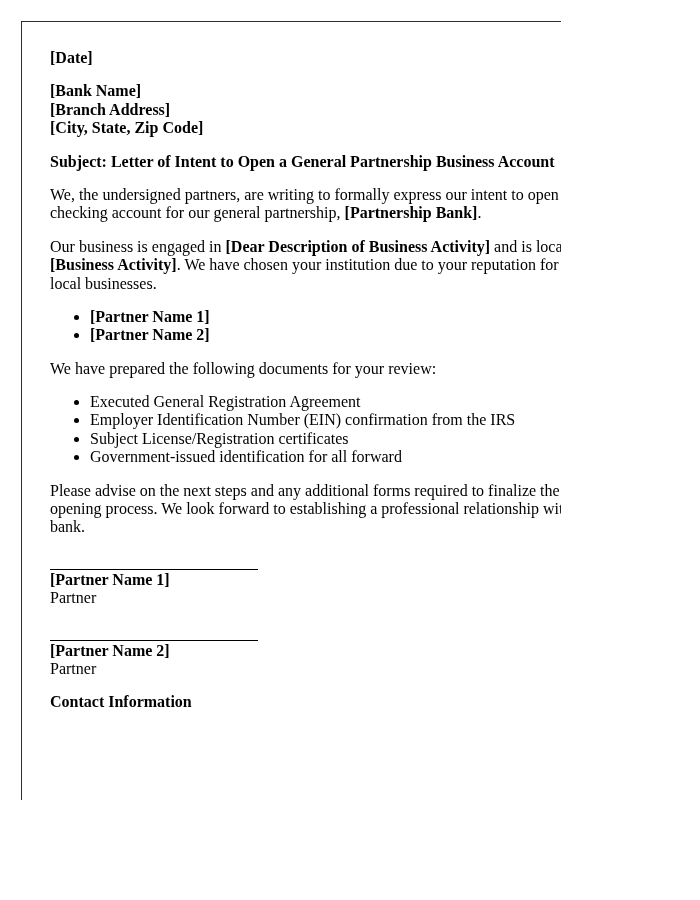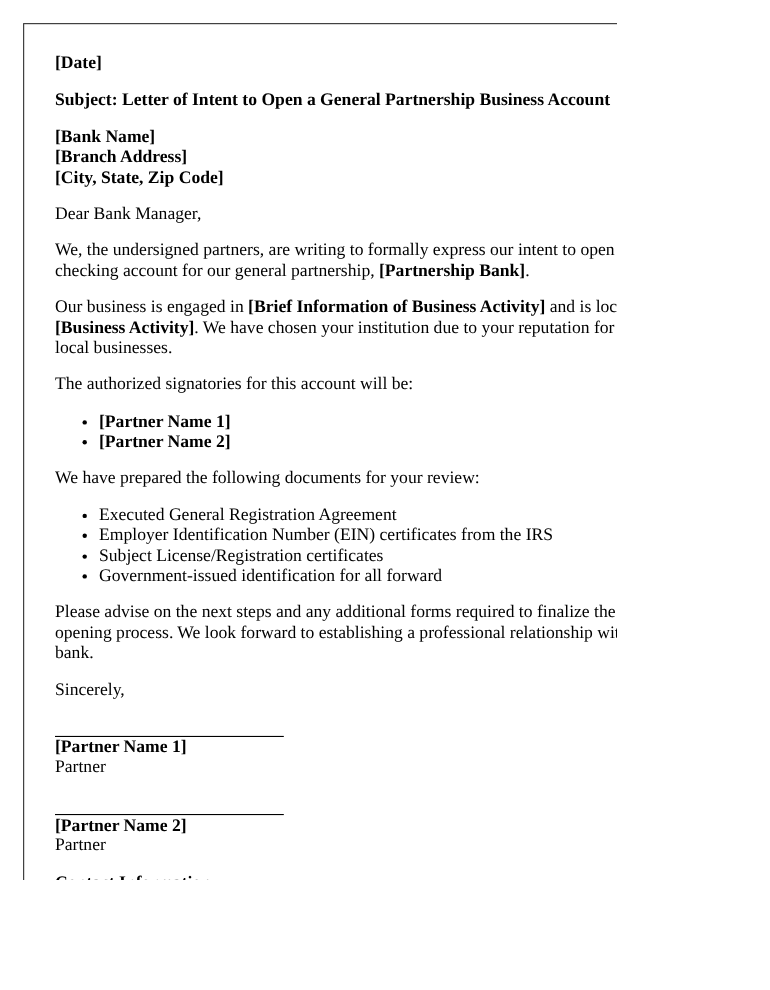--- a/index.html
+++ b/index.html
@@ -70,13 +70,13 @@
 
     <p class="bold">[Date]</p>
 
-    <p class="bold">Subject: Letter of Intent to Open a General Partnership Business Account</p>
-
     <p class="bold">
       <span>[Bank Name]</span><br>
       <span>[Branch Address]</span><br>
       <span>[City, State, Zip Code]</span>
     </p>
+
+    <p class="bold">Subject: Letter of Intent to Open a General Partnership Business Account</p>
 
     <p>Dear Bank Manager,</p>
 

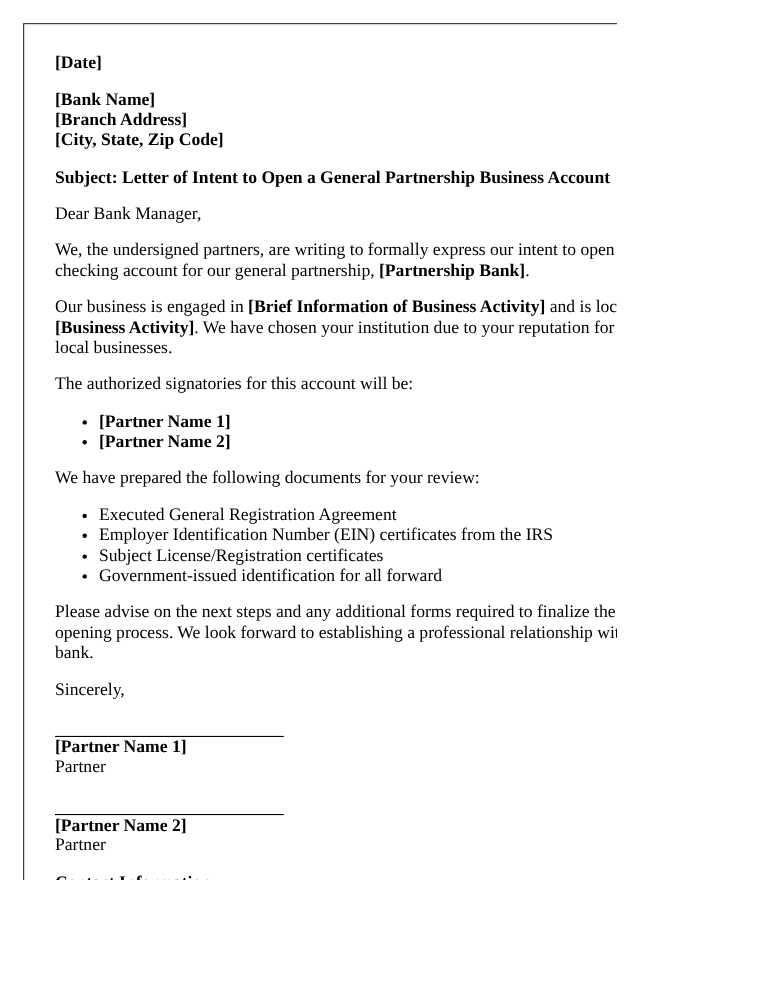--- a/index.html
+++ b/index.html
@@ -78,7 +78,6 @@
 
     <p class="bold">Subject: Letter of Intent to Open a General Partnership Business Account</p>
 
-    <p>Dear Bank Manager,</p>
 
     <p>We, the undersigned partners, are writing to formally express our intent to open a business checking account for our general partnership, <b>[Partnership Bank]</b>.</p>
 

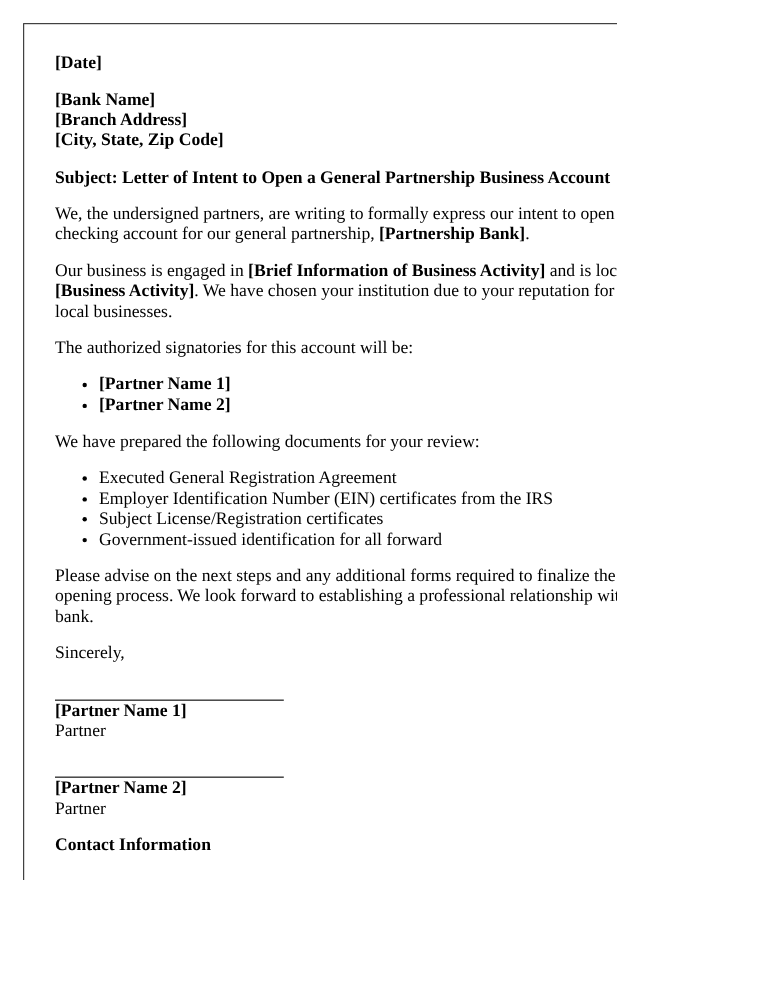--- a/index.html
+++ b/index.html
@@ -81,7 +81,7 @@
 
     <p>We, the undersigned partners, are writing to formally express our intent to open a business checking account for our general partnership, <b>[Partnership Bank]</b>.</p>
 
-    <p>Our business is engaged in <b>[Brief Information of Business Activity]</b> and is located at <b>[Business Activity]</b>. We have chosen your institution due to your reputation for supporting local businesses.</p>
+    <p>Our business is engaged in <b>[Dear Description of Business Activity]</b> and is located at <b>[Business Activity]</b>. We have chosen your institution due to your reputation for supporting local businesses.</p>
 
     <p>The authorized signatories for this account will be:</p>
 

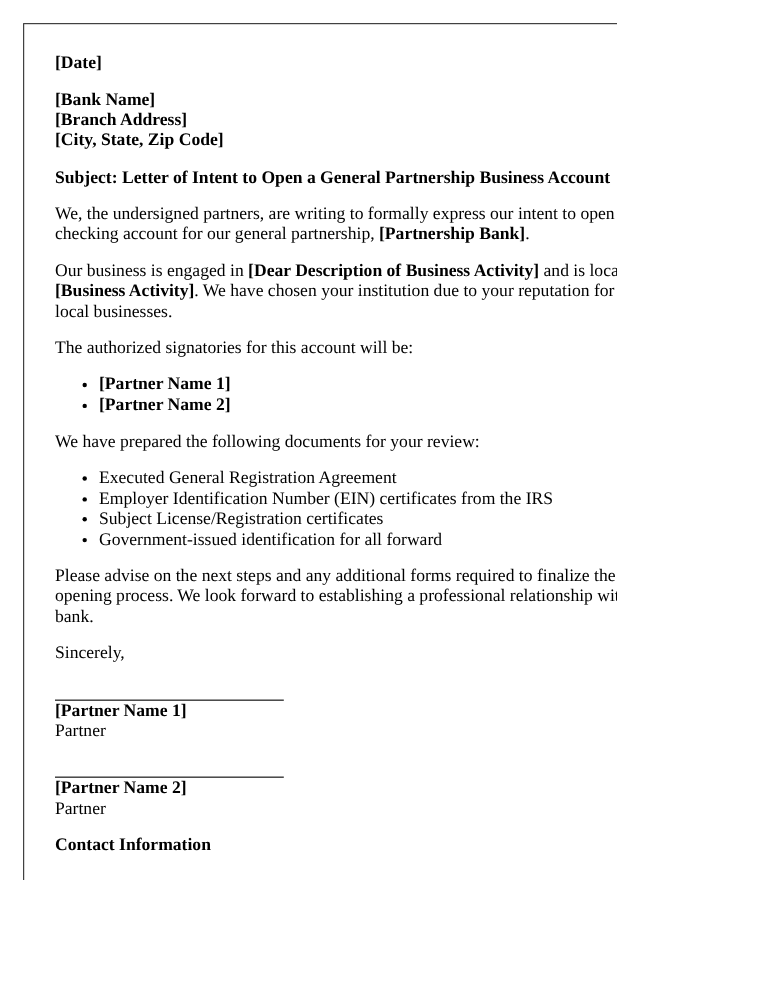--- a/index.html
+++ b/index.html
@@ -83,7 +83,6 @@
 
     <p>Our business is engaged in <b>[Dear Description of Business Activity]</b> and is located at <b>[Business Activity]</b>. We have chosen your institution due to your reputation for supporting local businesses.</p>
 
-    <p>The authorized signatories for this account will be:</p>
 
     <ul class="doc-list">
       <li class="bold">[Partner Name 1]</li>

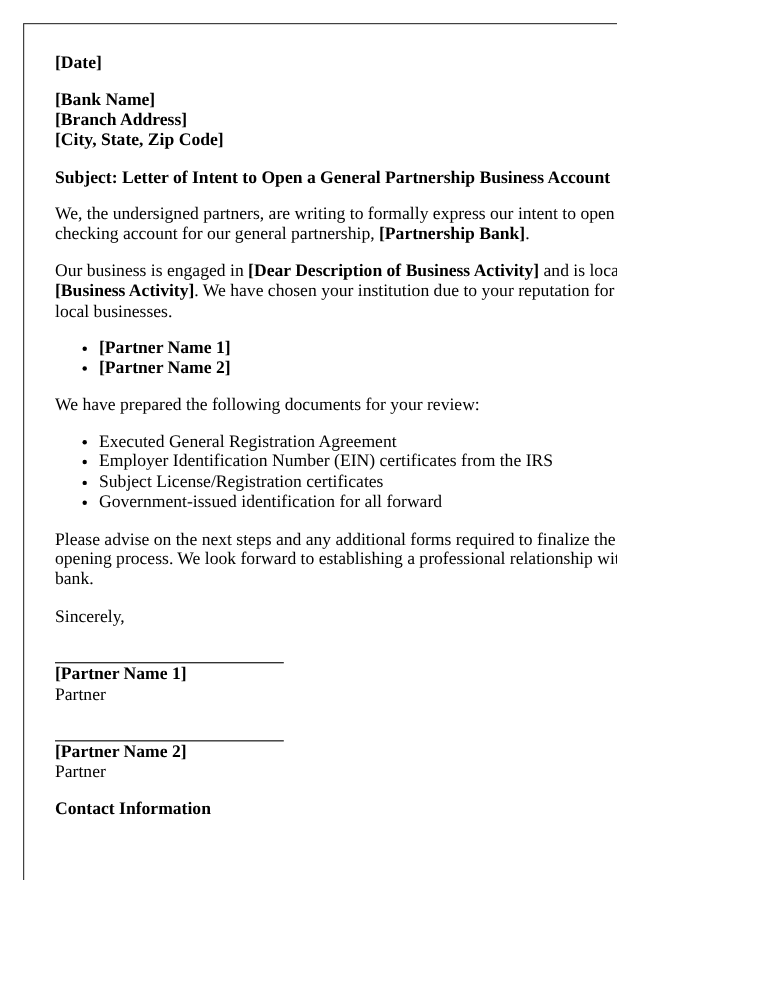--- a/index.html
+++ b/index.html
@@ -93,7 +93,7 @@
 
     <ul class="doc-list">
       <li>Executed General Registration Agreement</li>
-      <li>Employer Identification Number (EIN) certificates from the IRS</li>
+      <li>Employer Identification Number (EIN) confirmation from the IRS</li>
       <li>Subject License/Registration certificates</li>
       <li>Government-issued identification for all forward</li>
     </ul>

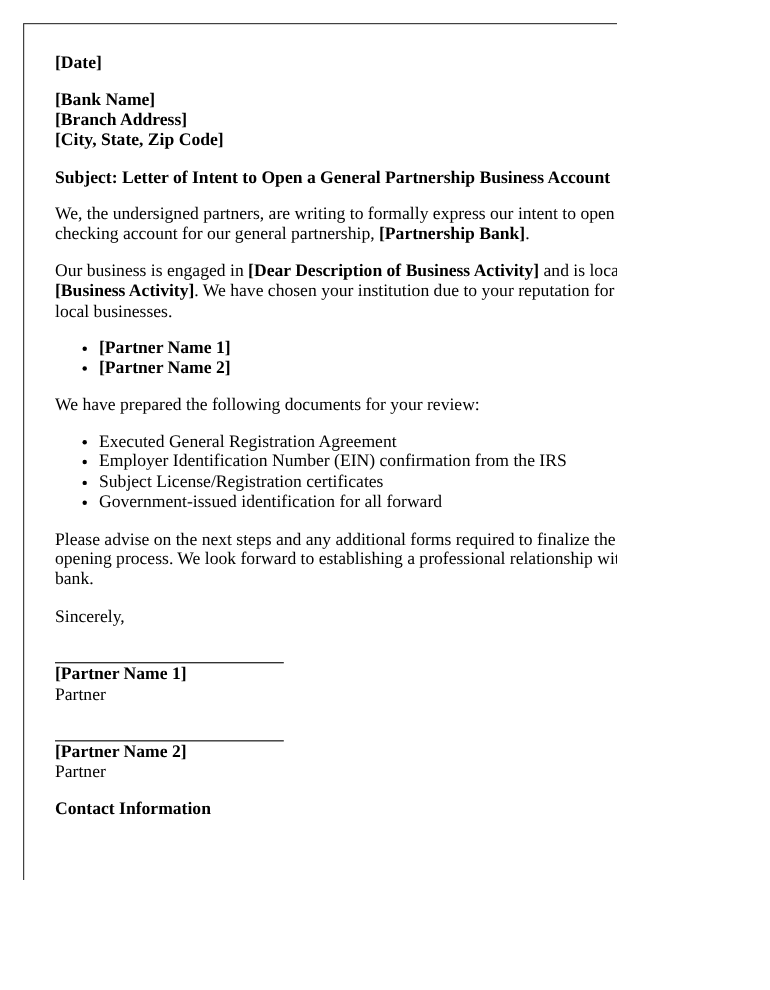--- a/index.html
+++ b/index.html
@@ -100,7 +100,6 @@
 
     <p>Please advise on the next steps and any additional forms required to finalize the account opening process. We look forward to establishing a professional relationship with your bank.</p>
 
-    <p>Sincerely,</p>
 
     <div class="sig-block">
       <div class="sig-line"></div>

